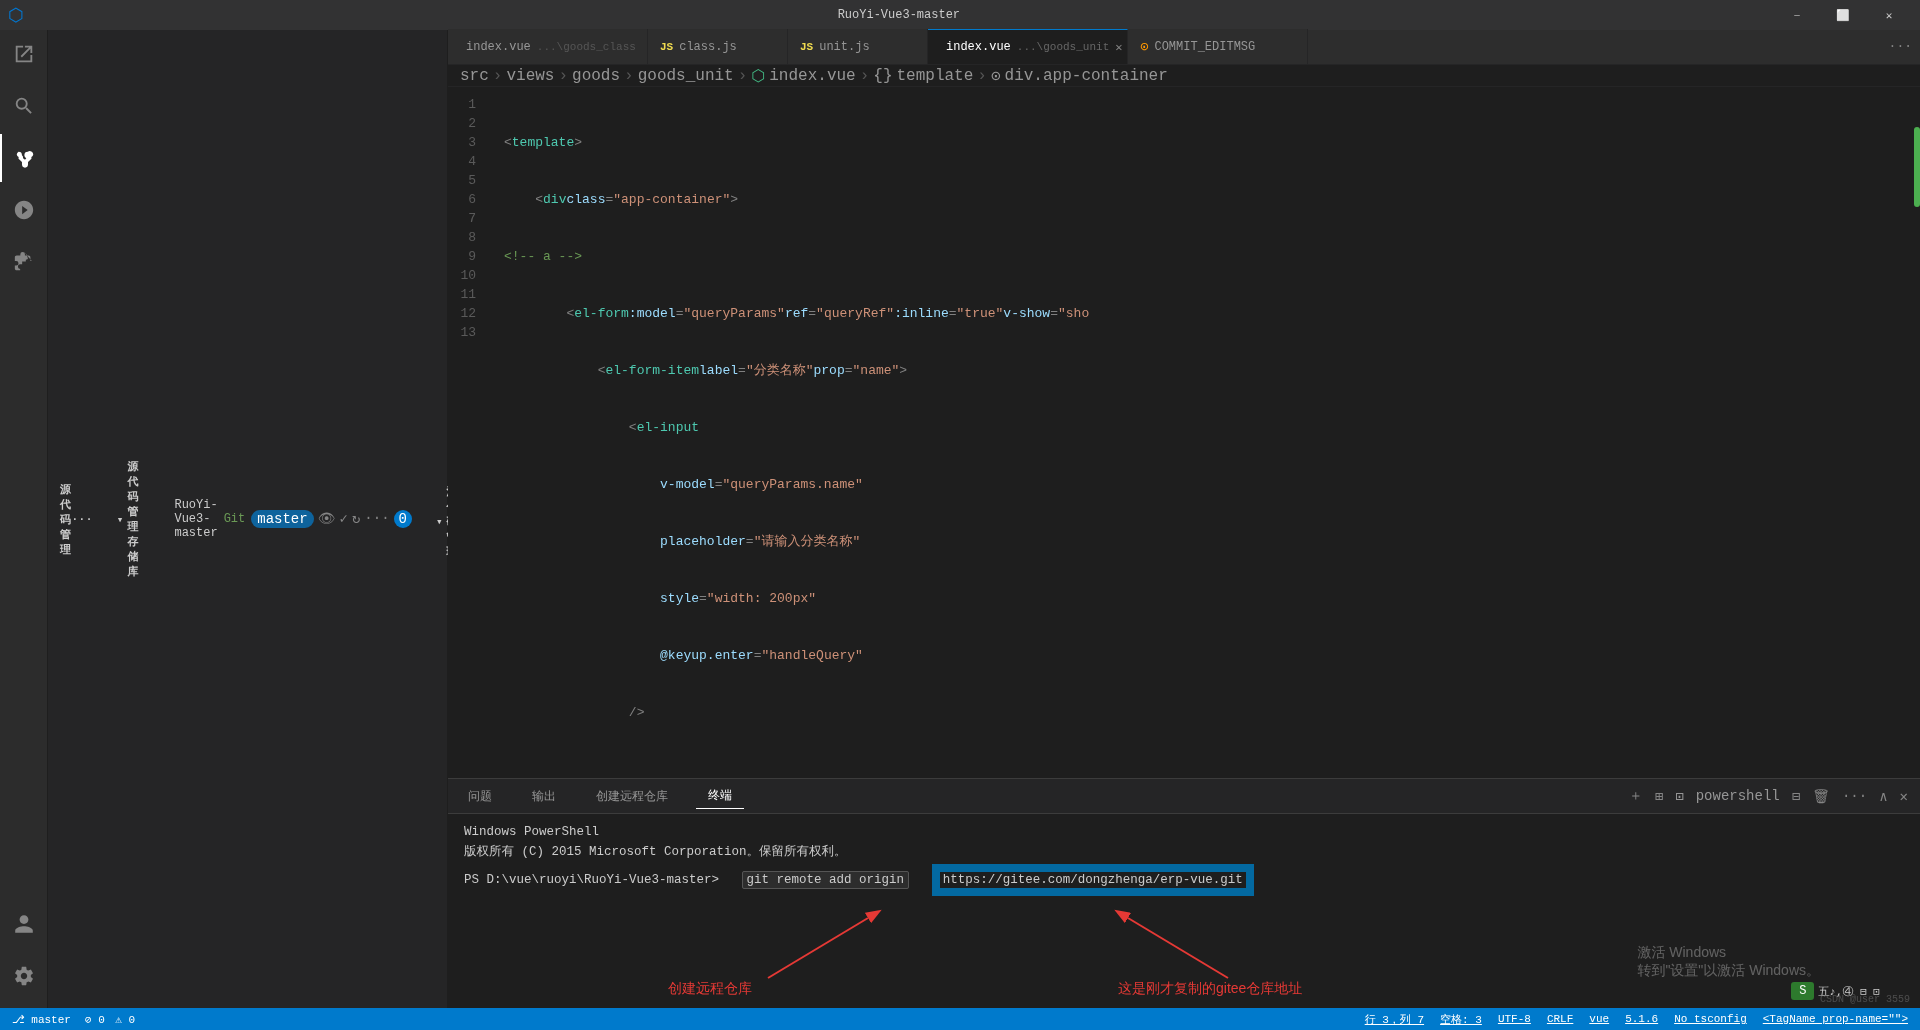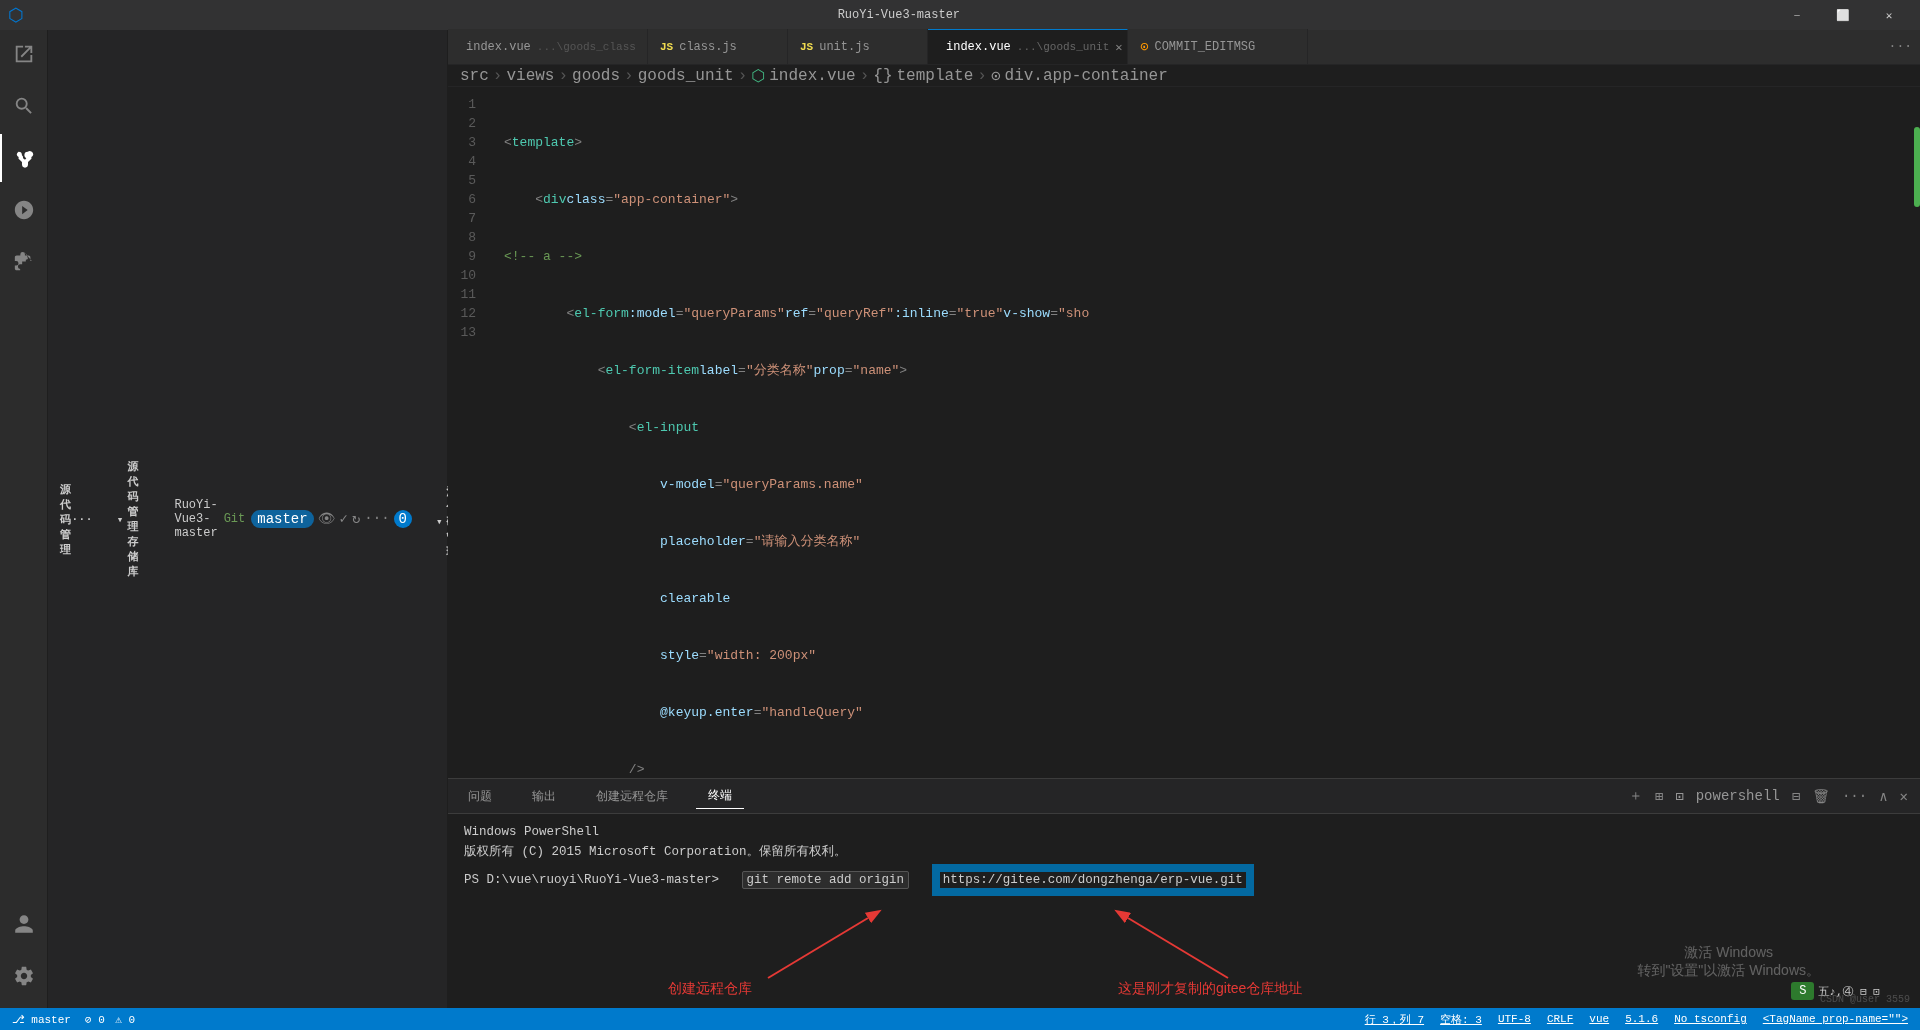--- a/index.html
+++ b/index.html
@@ -591,9 +591,6 @@
           </div>
           <div class="code-line">
             <span>&nbsp;&nbsp;&nbsp;&nbsp;&nbsp;&nbsp;&nbsp;&nbsp;&nbsp;&nbsp;&nbsp;&nbsp;&nbsp;&nbsp;&nbsp;&nbsp;&nbsp;&nbsp;&nbsp;&nbsp;</span><span class="c-attr">placeholder</span><span class="c-punct">=</span><span class="c-string">"请输入分类名称"</span>
-          </div>
-          <div class="code-line">
-            <span>&nbsp;&nbsp;&nbsp;&nbsp;&nbsp;&nbsp;&nbsp;&nbsp;&nbsp;&nbsp;&nbsp;&nbsp;&nbsp;&nbsp;&nbsp;&nbsp;&nbsp;&nbsp;&nbsp;&nbsp;</span><span class="c-attr">clearable</span>
           </div>
           <div class="code-line">
             <span>&nbsp;&nbsp;&nbsp;&nbsp;&nbsp;&nbsp;&nbsp;&nbsp;&nbsp;&nbsp;&nbsp;&nbsp;&nbsp;&nbsp;&nbsp;&nbsp;&nbsp;&nbsp;&nbsp;&nbsp;</span><span class="c-attr">style</span><span class="c-punct">=</span><span class="c-string">"width: 200px"</span>

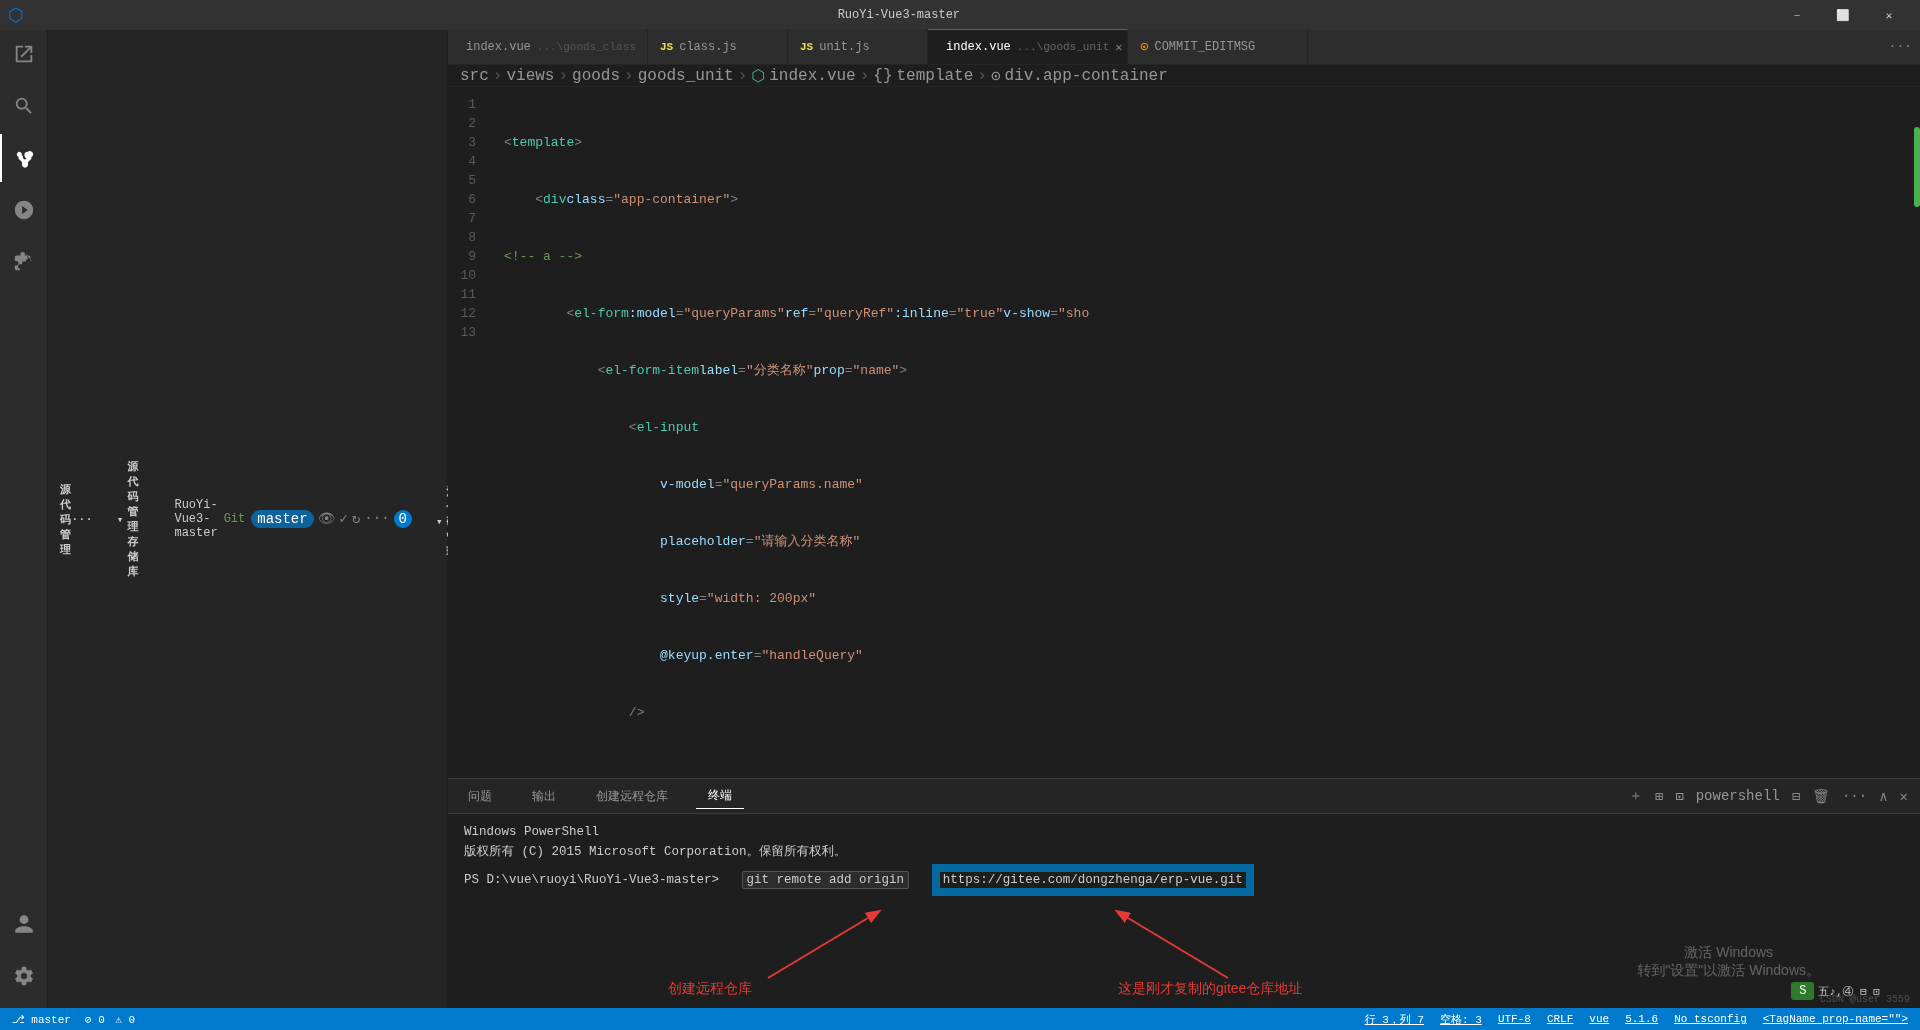--- a/index.html
+++ b/index.html
@@ -390,7 +390,7 @@
       position: absolute;
       bottom: 50px;
       right: 100px;
-      text-align: center;
+      text-align: left;
       color: rgba(255,255,255,0.3);
       font-family: 'Segoe UI', sans-serif;
       font-size: 14px;

